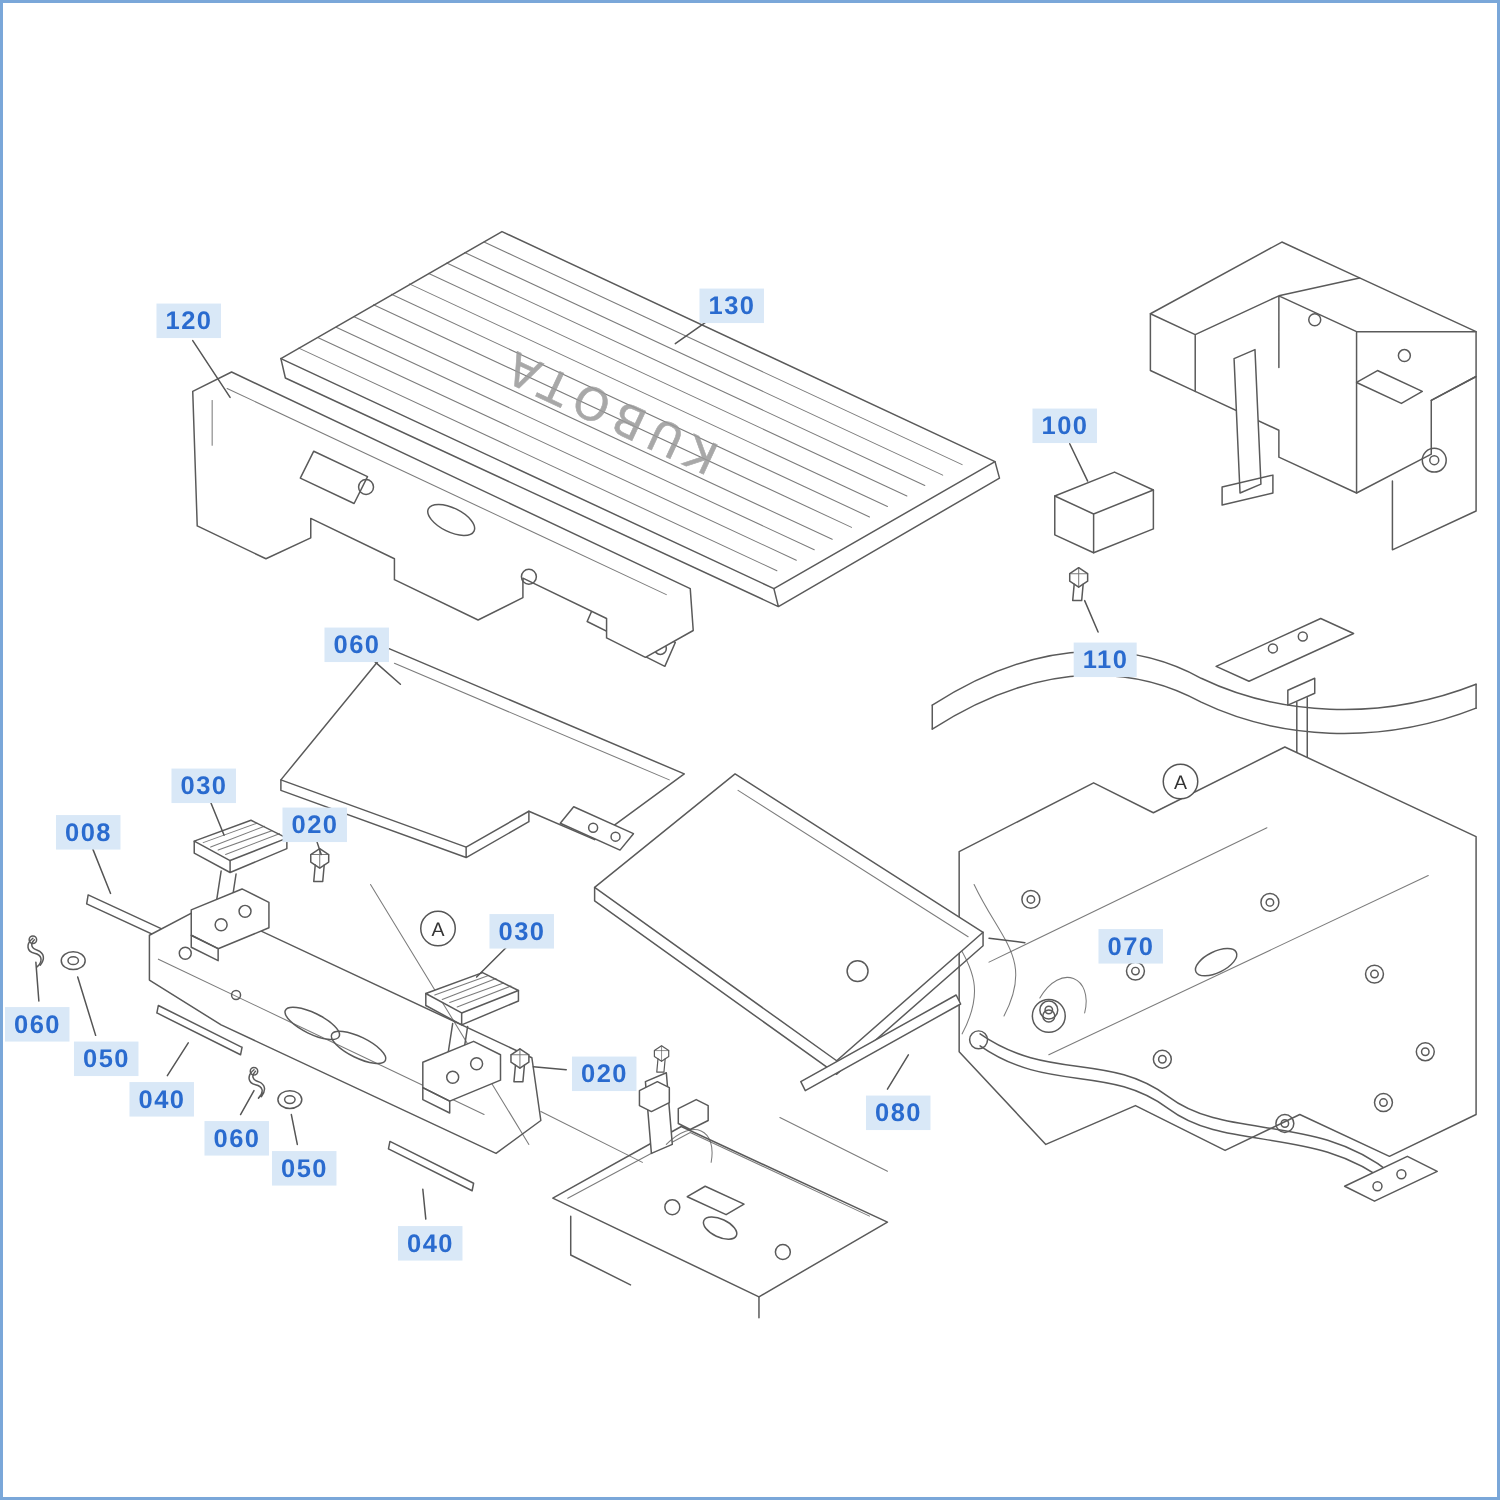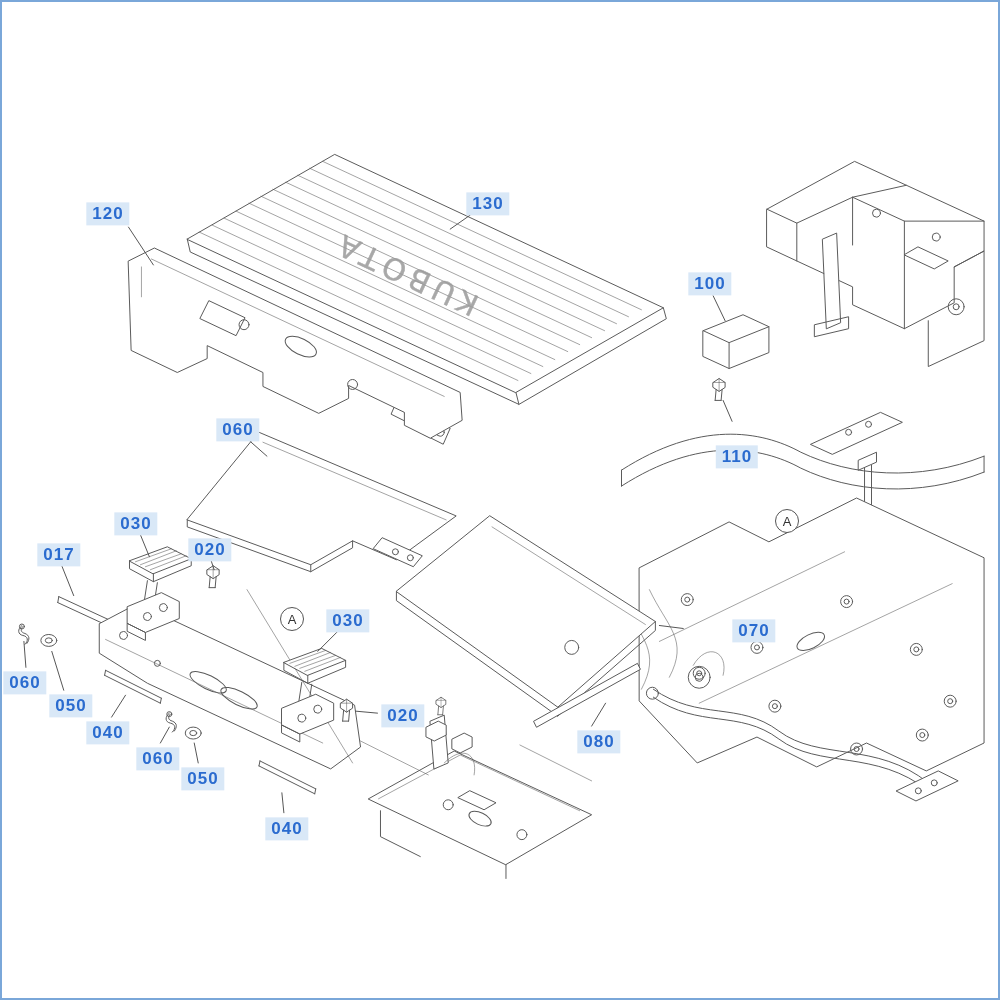--- a/index.html
+++ b/index.html
@@ -227,7 +227,7 @@
   </svg>
 
   <div id="labels-layer">
-      <div class="part-label" style="left: 106px; top: 212px;">120</div>
+      <div class="part-label" style="left: 124px; top: 212px;">120</div>
       <div class="part-label" style="left: 486px; top: 202px;">130</div>
       <div class="part-label" style="left: 708px; top: 282px;">100</div>
       <div class="part-label" style="left: 735px; top: 455px;">110</div>

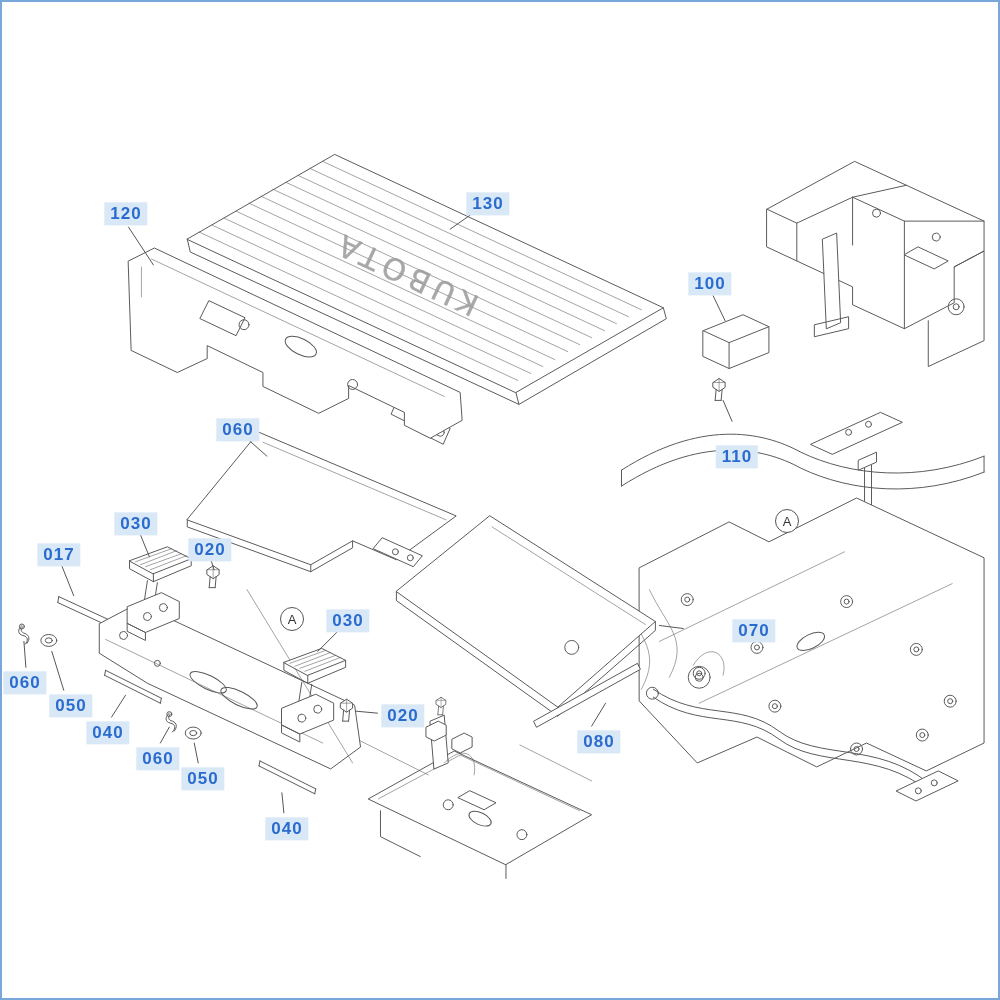--- a/index.html
+++ b/index.html
@@ -230,7 +230,7 @@
       <div class="part-label" style="left: 124px; top: 212px;">120</div>
       <div class="part-label" style="left: 486px; top: 202px;">130</div>
       <div class="part-label" style="left: 708px; top: 282px;">100</div>
-      <div class="part-label" style="left: 735px; top: 455px;">110</div>
+      <div class="part-label" style="left: 735px; top: 438px;">110</div>
       <div class="part-label" style="left: 236px; top: 428px;">060</div>
       <div class="part-label" style="left: 134px; top: 522px;">030</div>
       <div class="part-label" style="left: 57px; top: 553px;">017</div>

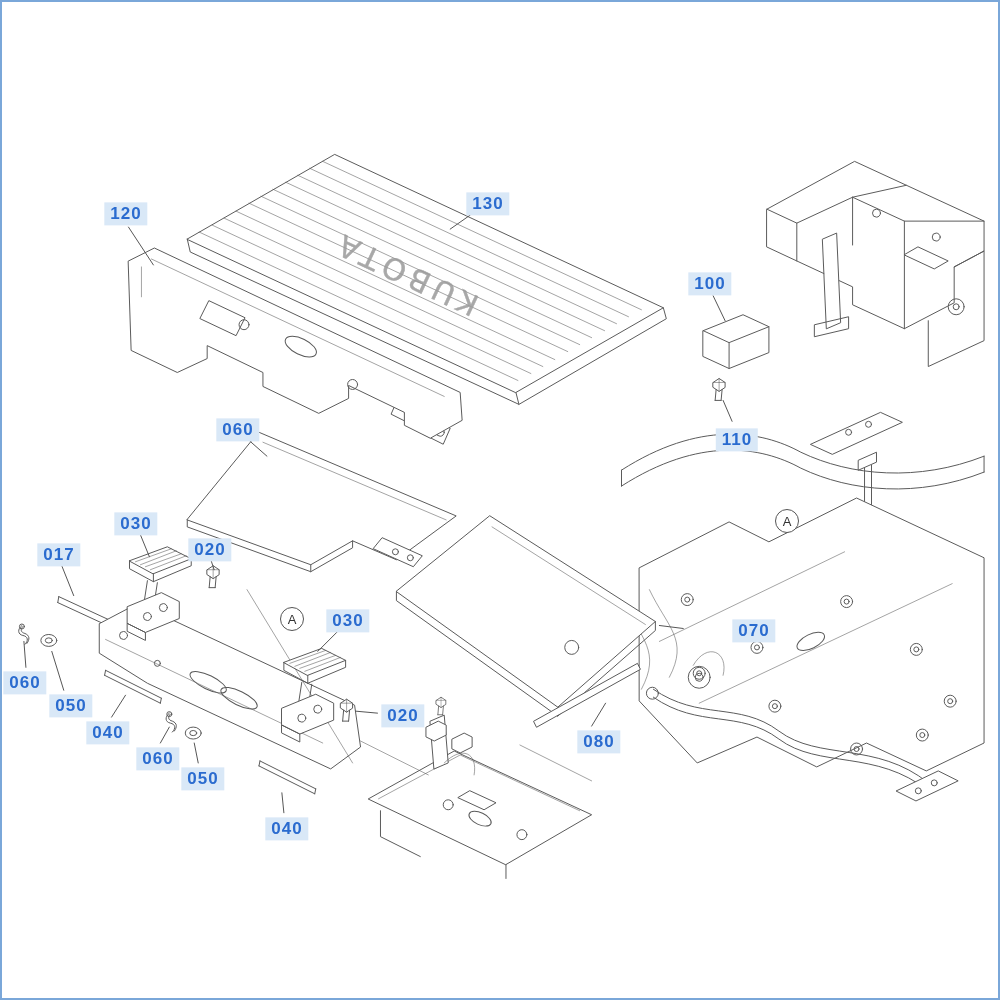--- a/index.html
+++ b/index.html
@@ -233,7 +233,7 @@
       <div class="part-label" style="left: 735px; top: 438px;">110</div>
       <div class="part-label" style="left: 236px; top: 428px;">060</div>
       <div class="part-label" style="left: 134px; top: 522px;">030</div>
-      <div class="part-label" style="left: 57px; top: 553px;">017</div>
+      <div class="part-label" style="left: 57px; top: 553px;">008</div>
       <div class="part-label" style="left: 208px; top: 548px;">020</div>
       <div class="part-label" style="left: 346px; top: 619px;">030</div>
       <div class="part-label" style="left: 401px; top: 714px;">020</div>

